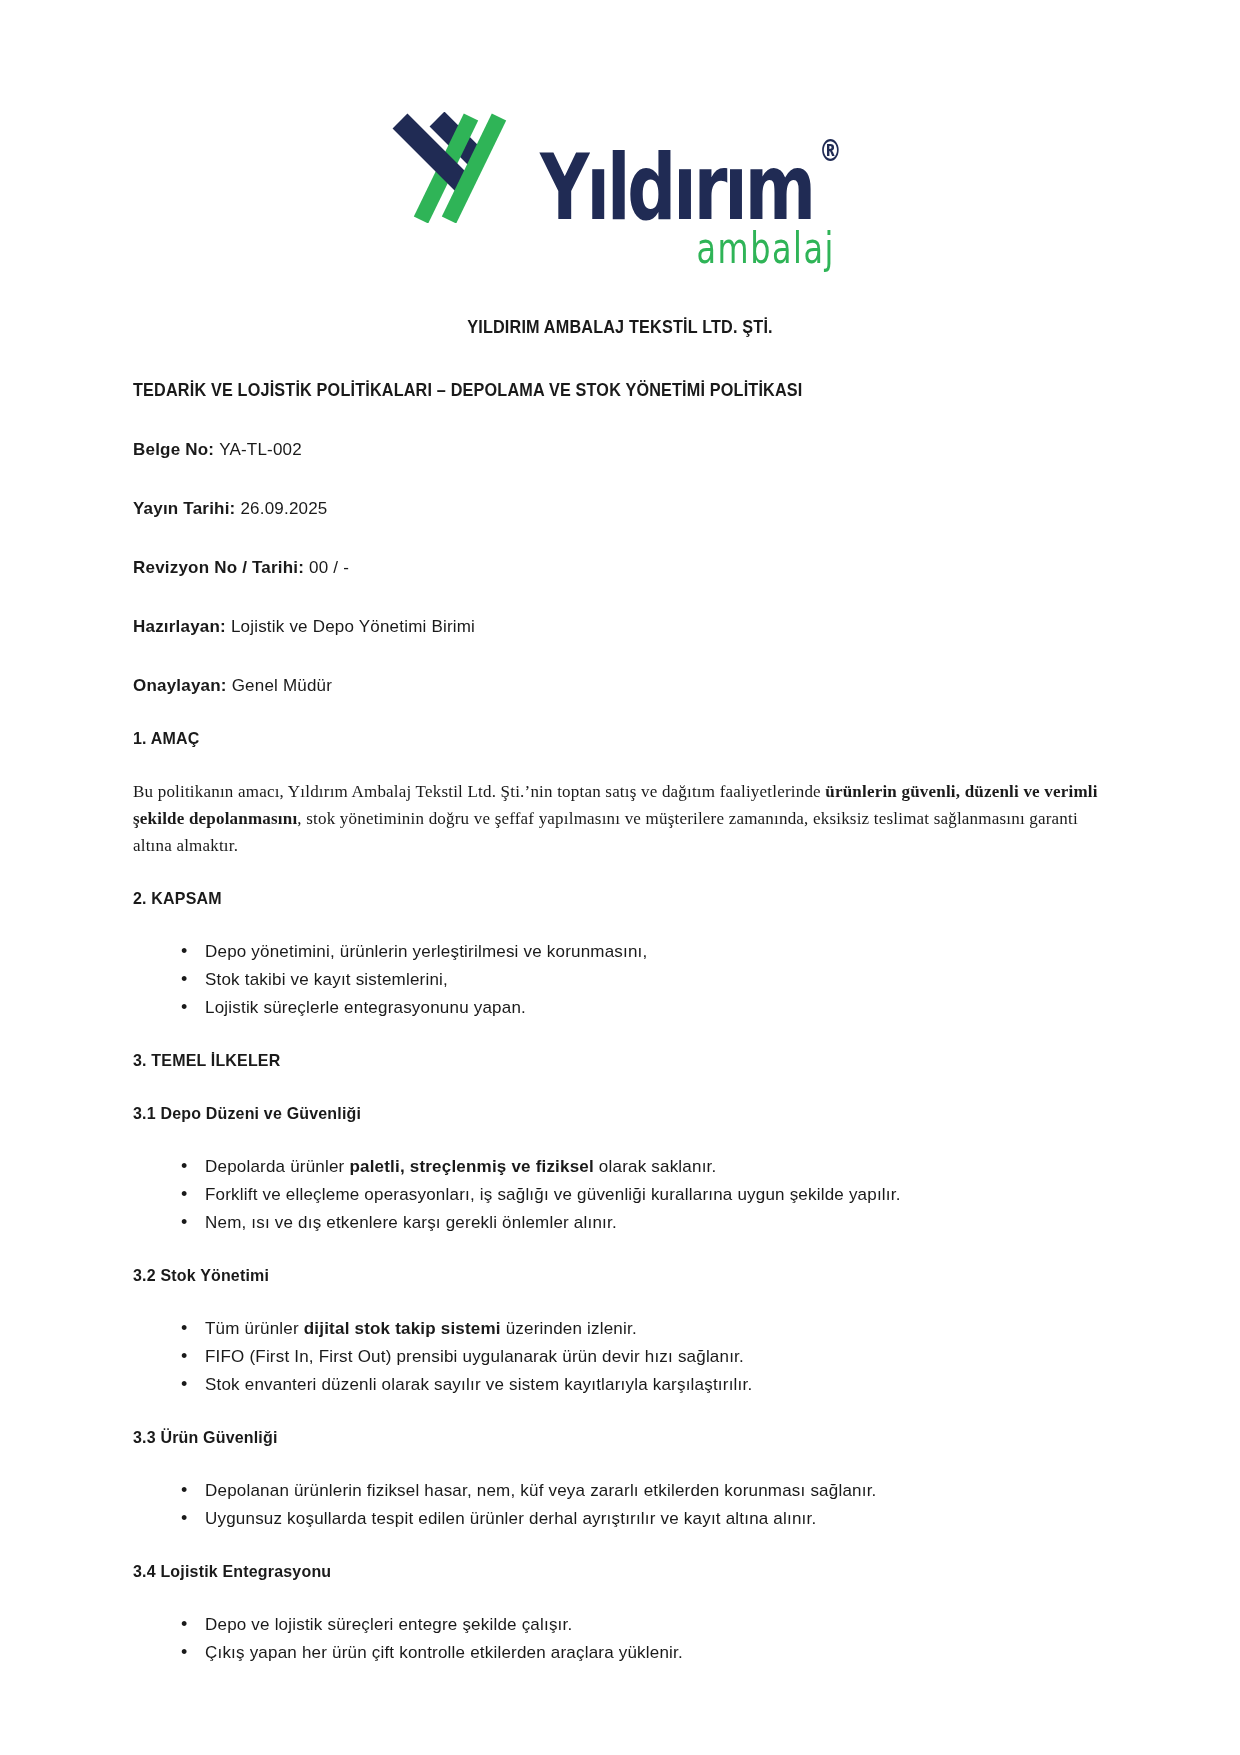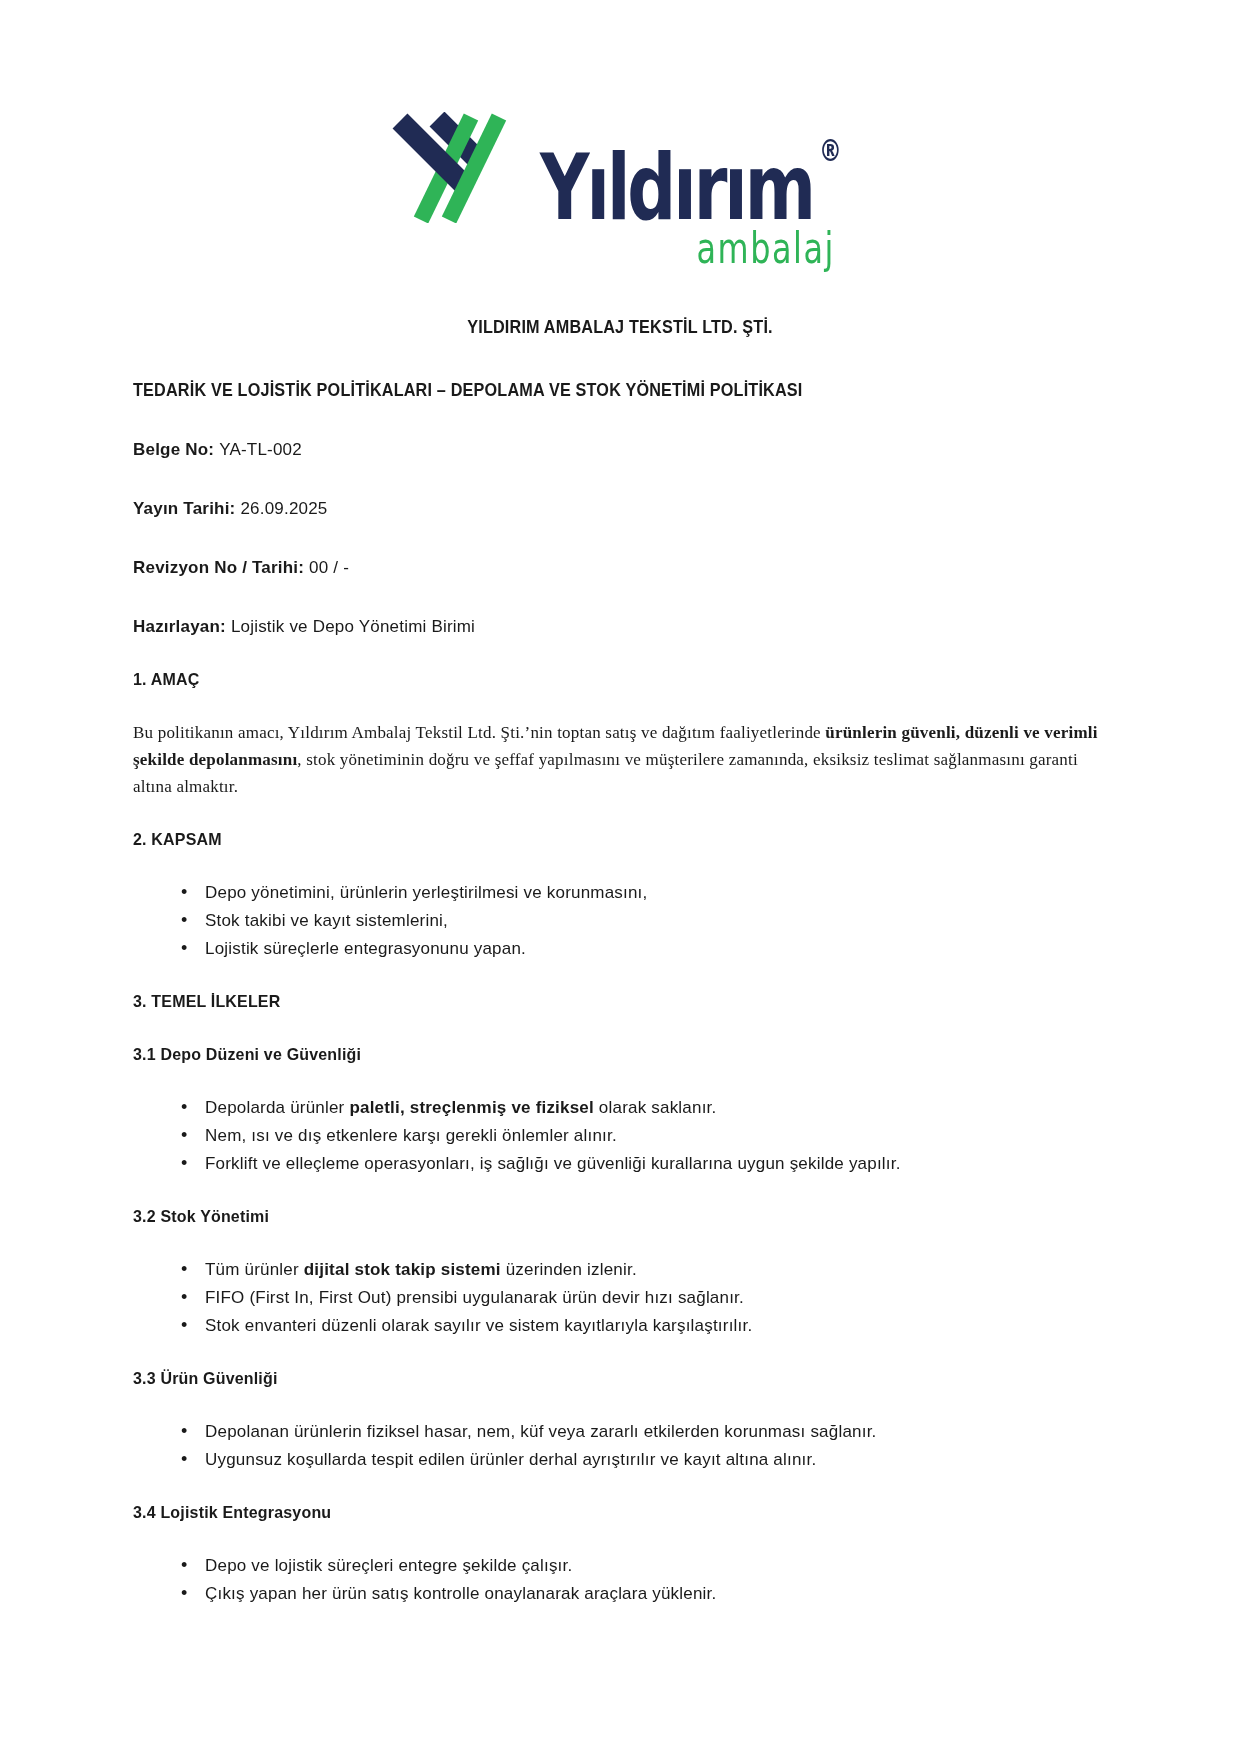--- a/index.html
+++ b/index.html
@@ -148,6 +148,7 @@
     <div class="meta-row"><strong>Yayın Tarihi:</strong><span>26.09.2025</span></div>
     <div class="meta-row"><strong>Revizyon No / Tarihi:</strong><span>00 / -</span></div>
     <div class="meta-row"><strong>Hazırlayan:</strong><span>Lojistik ve Depo Yönetimi Birimi</span></div>
+    <div class="meta-row"><strong>Onaylayan:</strong><span>Genel Müdür</span></div>
   </div>
 
   <section>

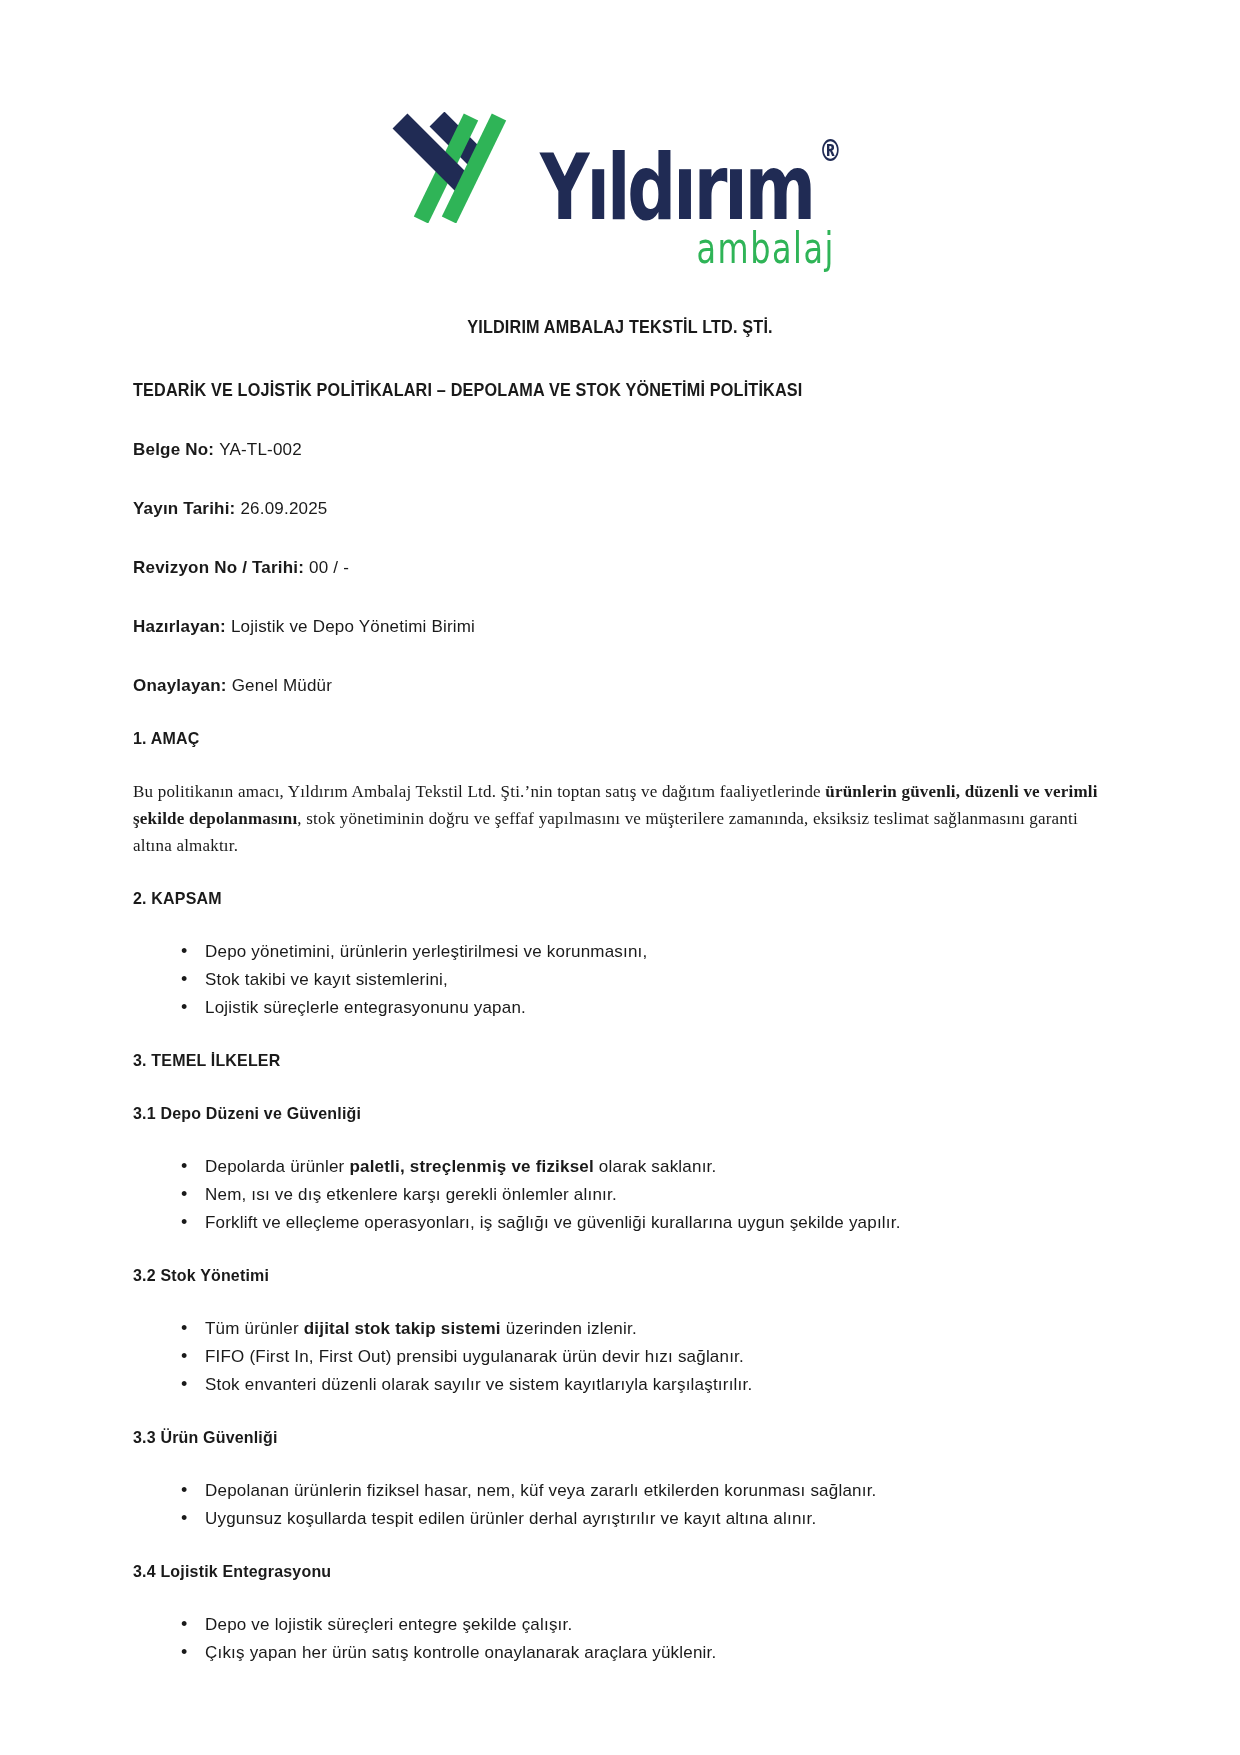--- a/index.html
+++ b/index.html
@@ -173,8 +173,8 @@
     <h3 class="sec-heading">3.1 Depo Düzeni ve Güvenliği</h3>
     <ul class="bullets">
       <li><span>Depolarda ürünler </span><strong>paletli, streçlenmiş ve fiziksel</strong><span> olarak saklanır.</span></li>
+      <li>Forklift ve elleçleme operasyonları, iş sağlığı ve güvenliği kurallarına uygun şekilde yapılır.</li>
       <li>Nem, ısı ve dış etkenlere karşı gerekli önlemler alınır.</li>
-      <li>Forklift ve elleçleme operasyonları, iş sağlığı ve güvenliği kurallarına uygun şekilde yapılır.</li>
     </ul>
   </section>
 

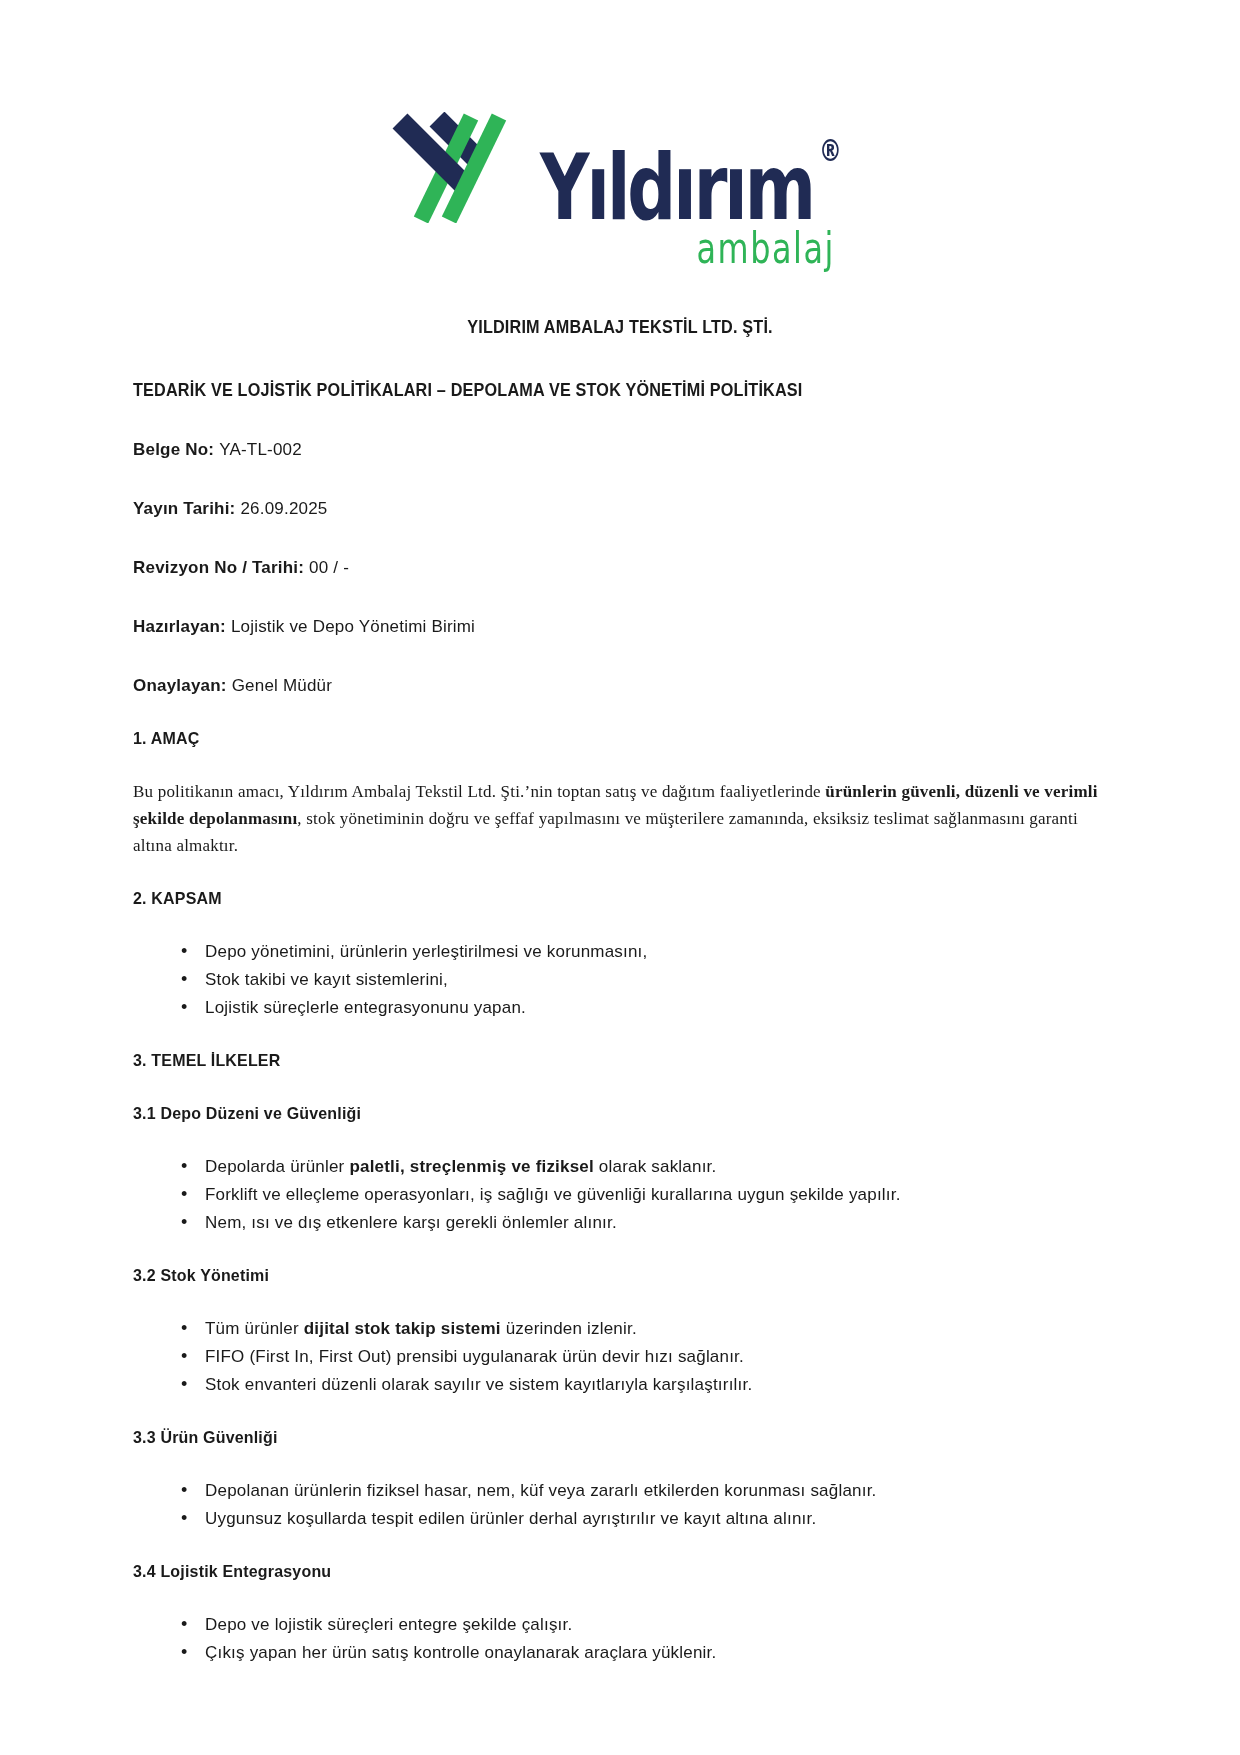--- a/index.html
+++ b/index.html
@@ -199,7 +199,7 @@
     <h3 class="sec-heading">3.4 Lojistik Entegrasyonu</h3>
     <ul class="bullets">
       <li>Depo ve lojistik süreçleri entegre şekilde çalışır.</li>
-      <li>Çıkış yapan her ürün satış kontrolle onaylanarak araçlara yüklenir.</li>
+      <li>Çıkış yapan her ürün çift kontrolle etkilerden araçlara yüklenir.</li>
     </ul>
   </section>
 

